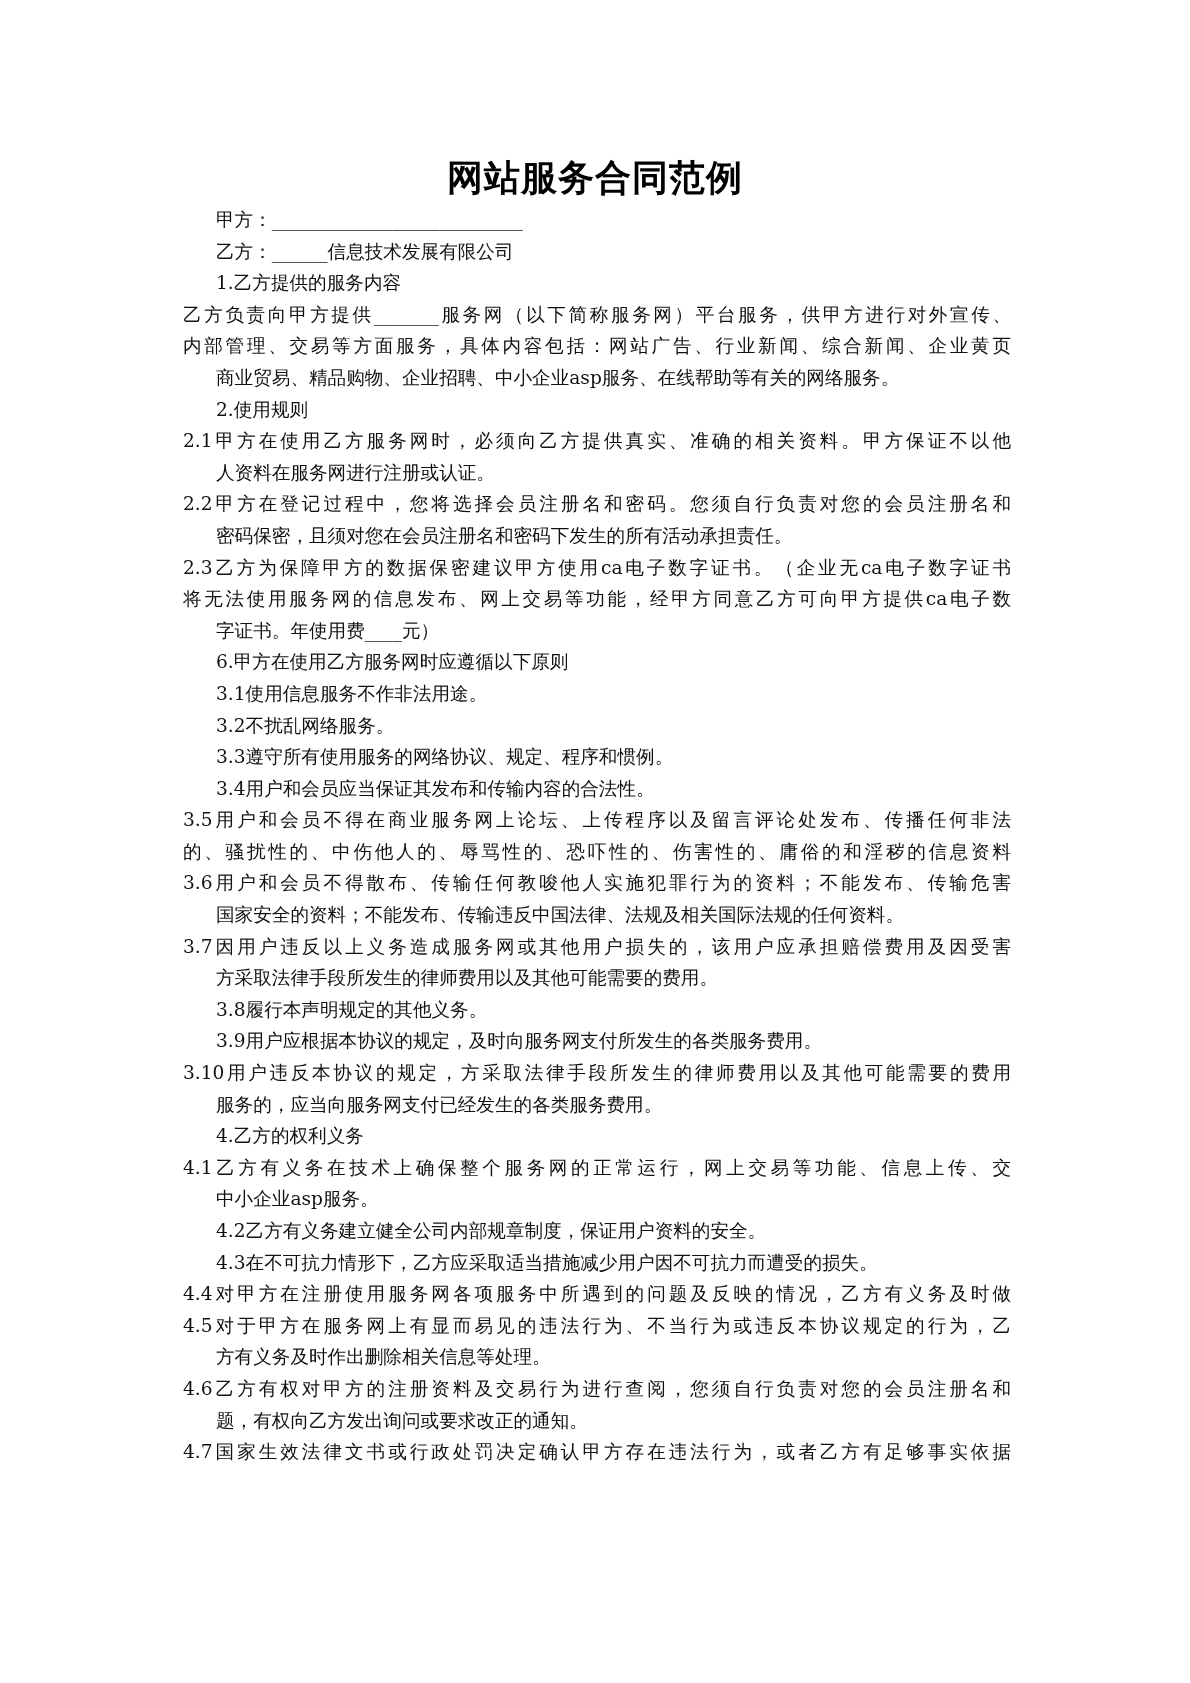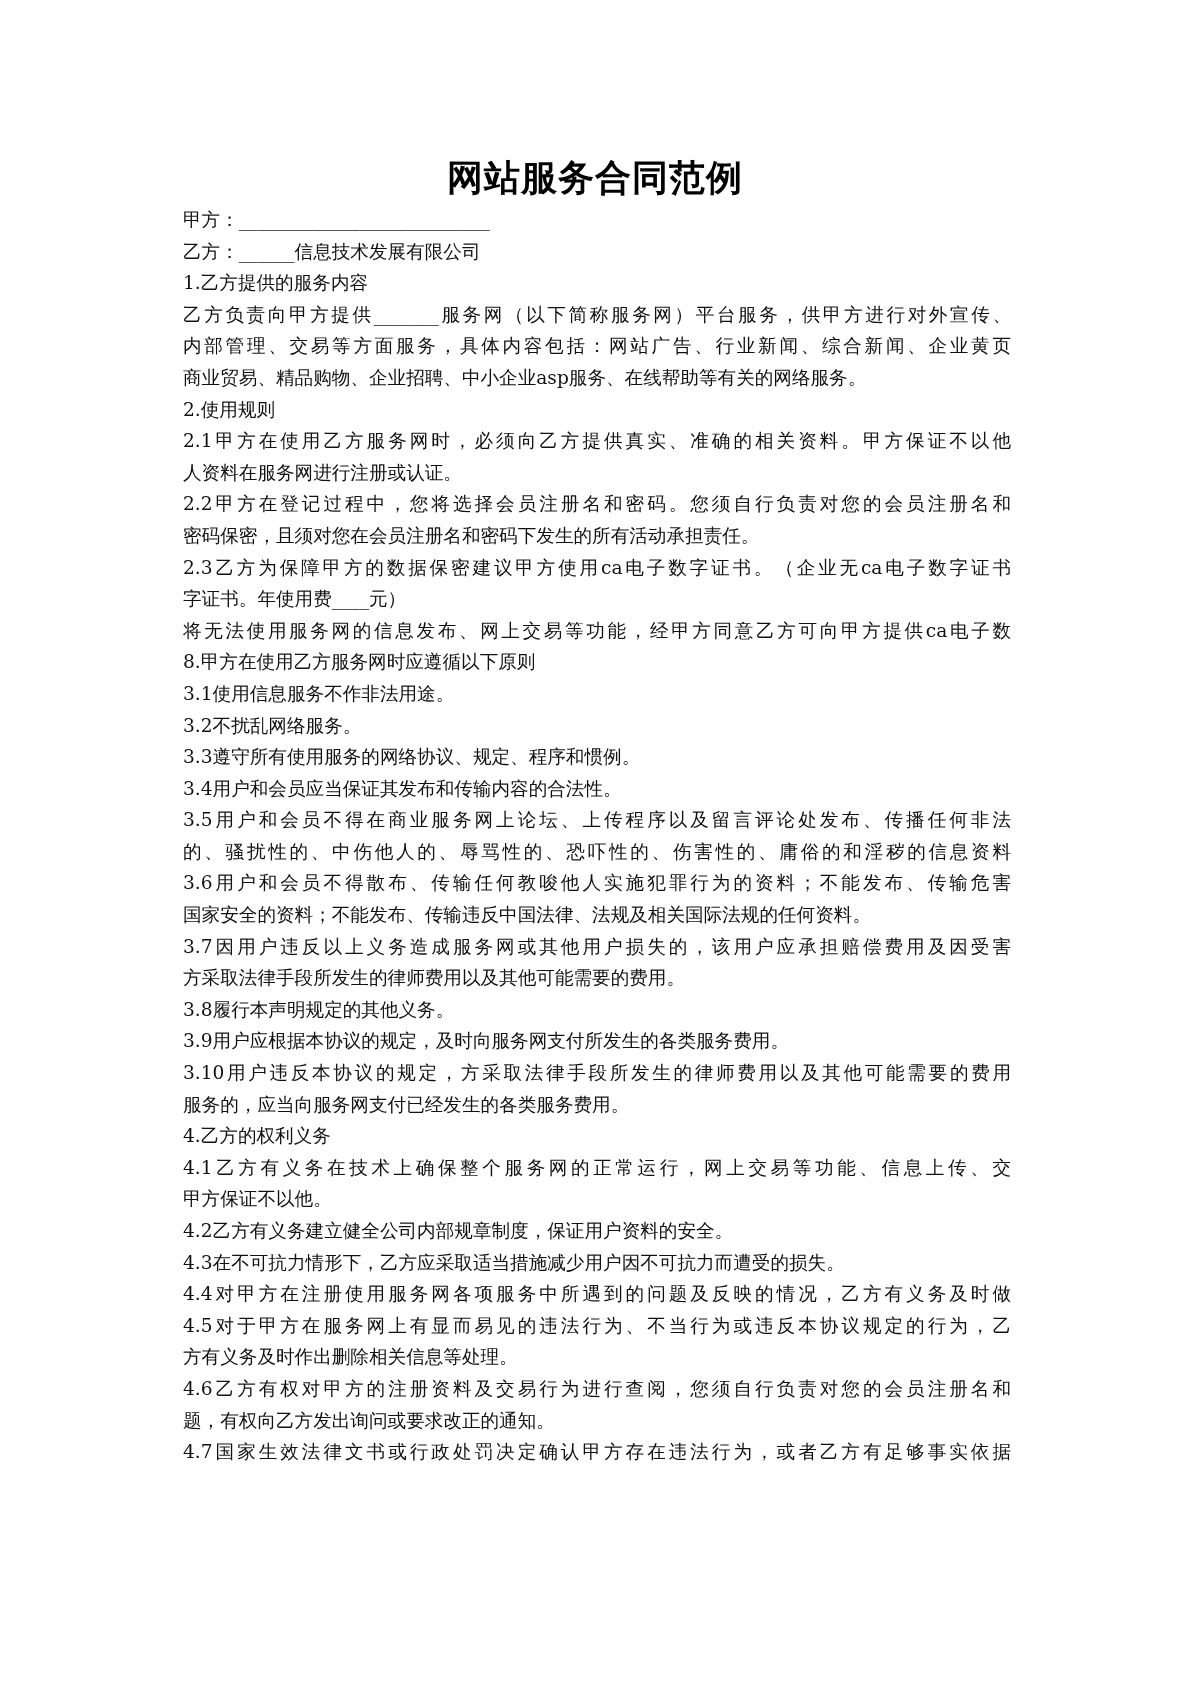--- a/index.html
+++ b/index.html
@@ -22,7 +22,7 @@
     display: block; white-space: nowrap; height: 31.6px;
     text-align: justify; text-align-last: justify;
   }
-  .line.last { text-align-last: left; }
+  .line.last { text-align-last: left; margin-left: 33px; }
 </style>
 </head>
 <body>

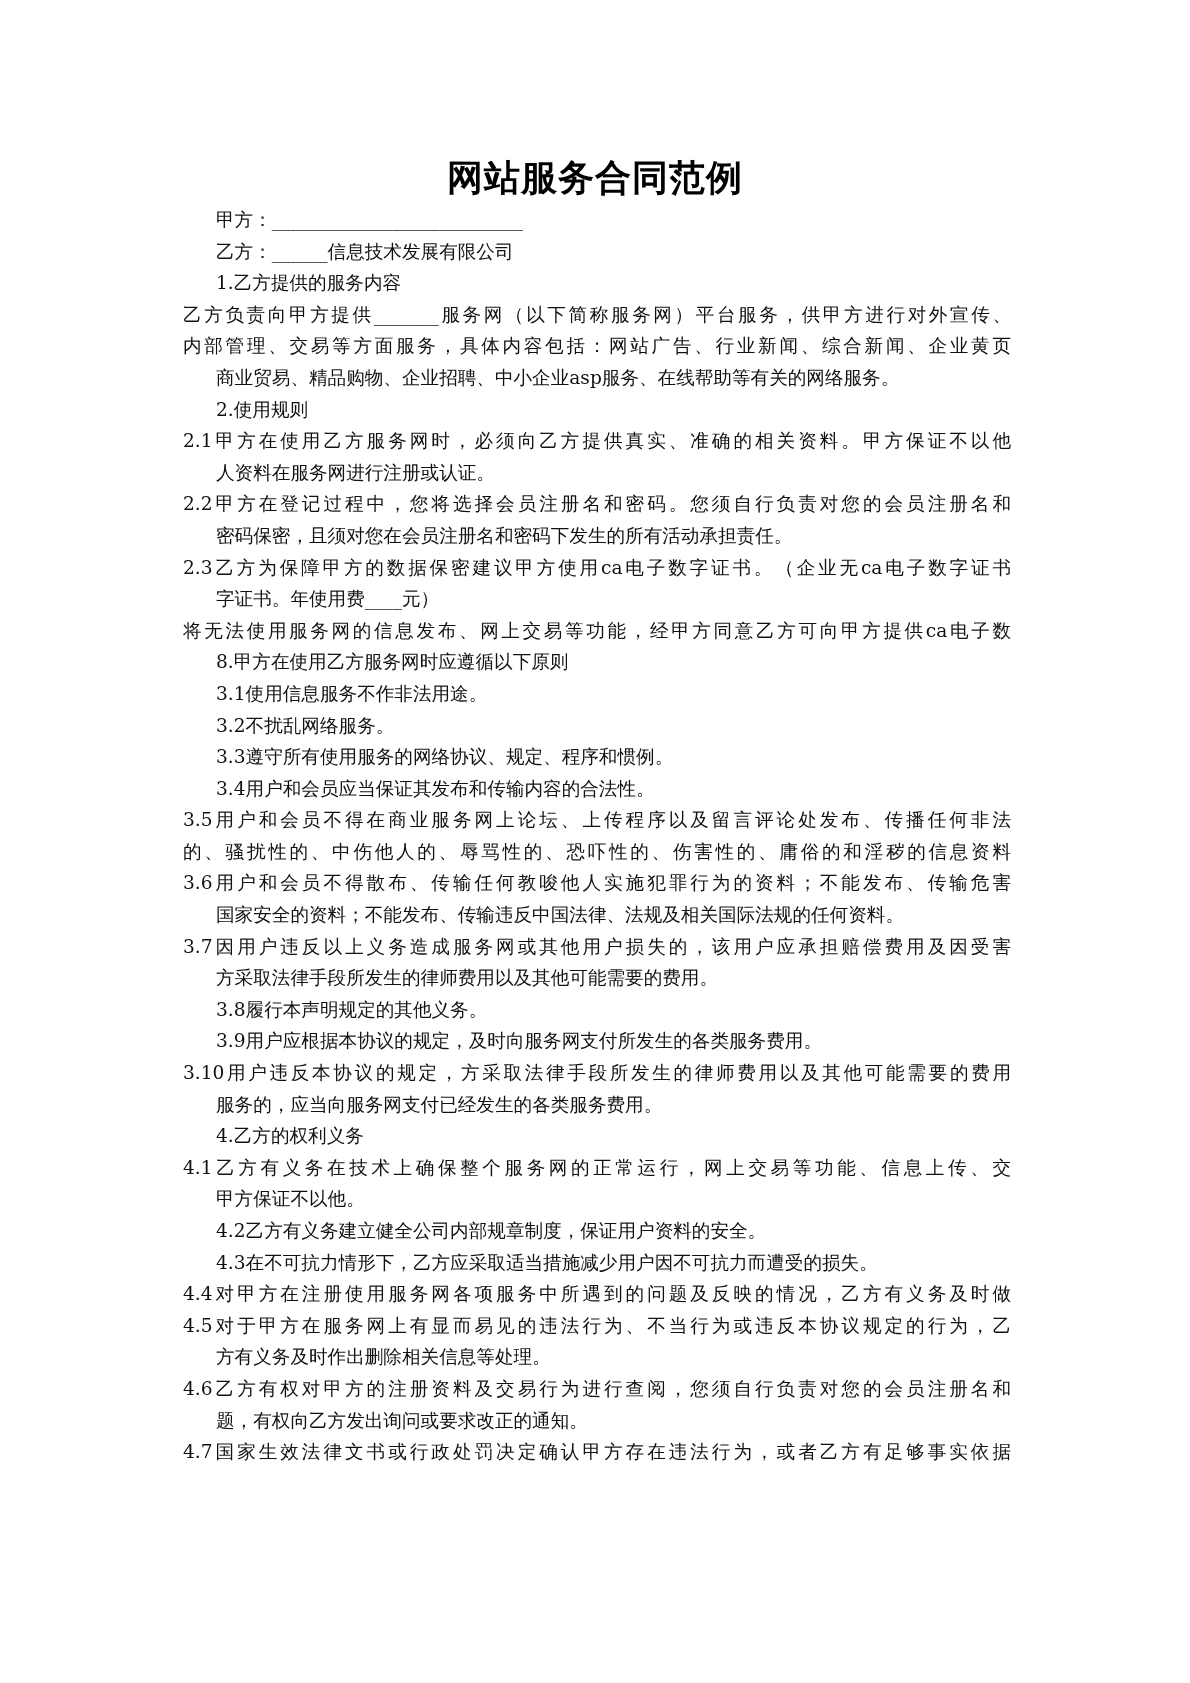--- a/index.html
+++ b/index.html
@@ -42,8 +42,8 @@
       <div class="line">2.2甲方在登记过程中，您将选择会员注册名和密码。您须自行负责对您的会员注册名和</div>
       <div class="line last">密码保密，且须对您在会员注册名和密码下发生的所有活动承担责任。</div>
       <div class="line">2.3乙方为保障甲方的数据保密建议甲方使用ca电子数字证书。（企业无ca电子数字证书</div>
+      <div class="line">将无法使用服务网的信息发布、网上交易等功能，经甲方同意乙方可向甲方提供ca电子数</div>
       <div class="line last">字证书。年使用费____元）</div>
-      <div class="line">将无法使用服务网的信息发布、网上交易等功能，经甲方同意乙方可向甲方提供ca电子数</div>
       <div class="line last">8.甲方在使用乙方服务网时应遵循以下原则</div>
       <div class="line last">3.1使用信息服务不作非法用途。</div>
       <div class="line last">3.2不扰乱网络服务。</div>

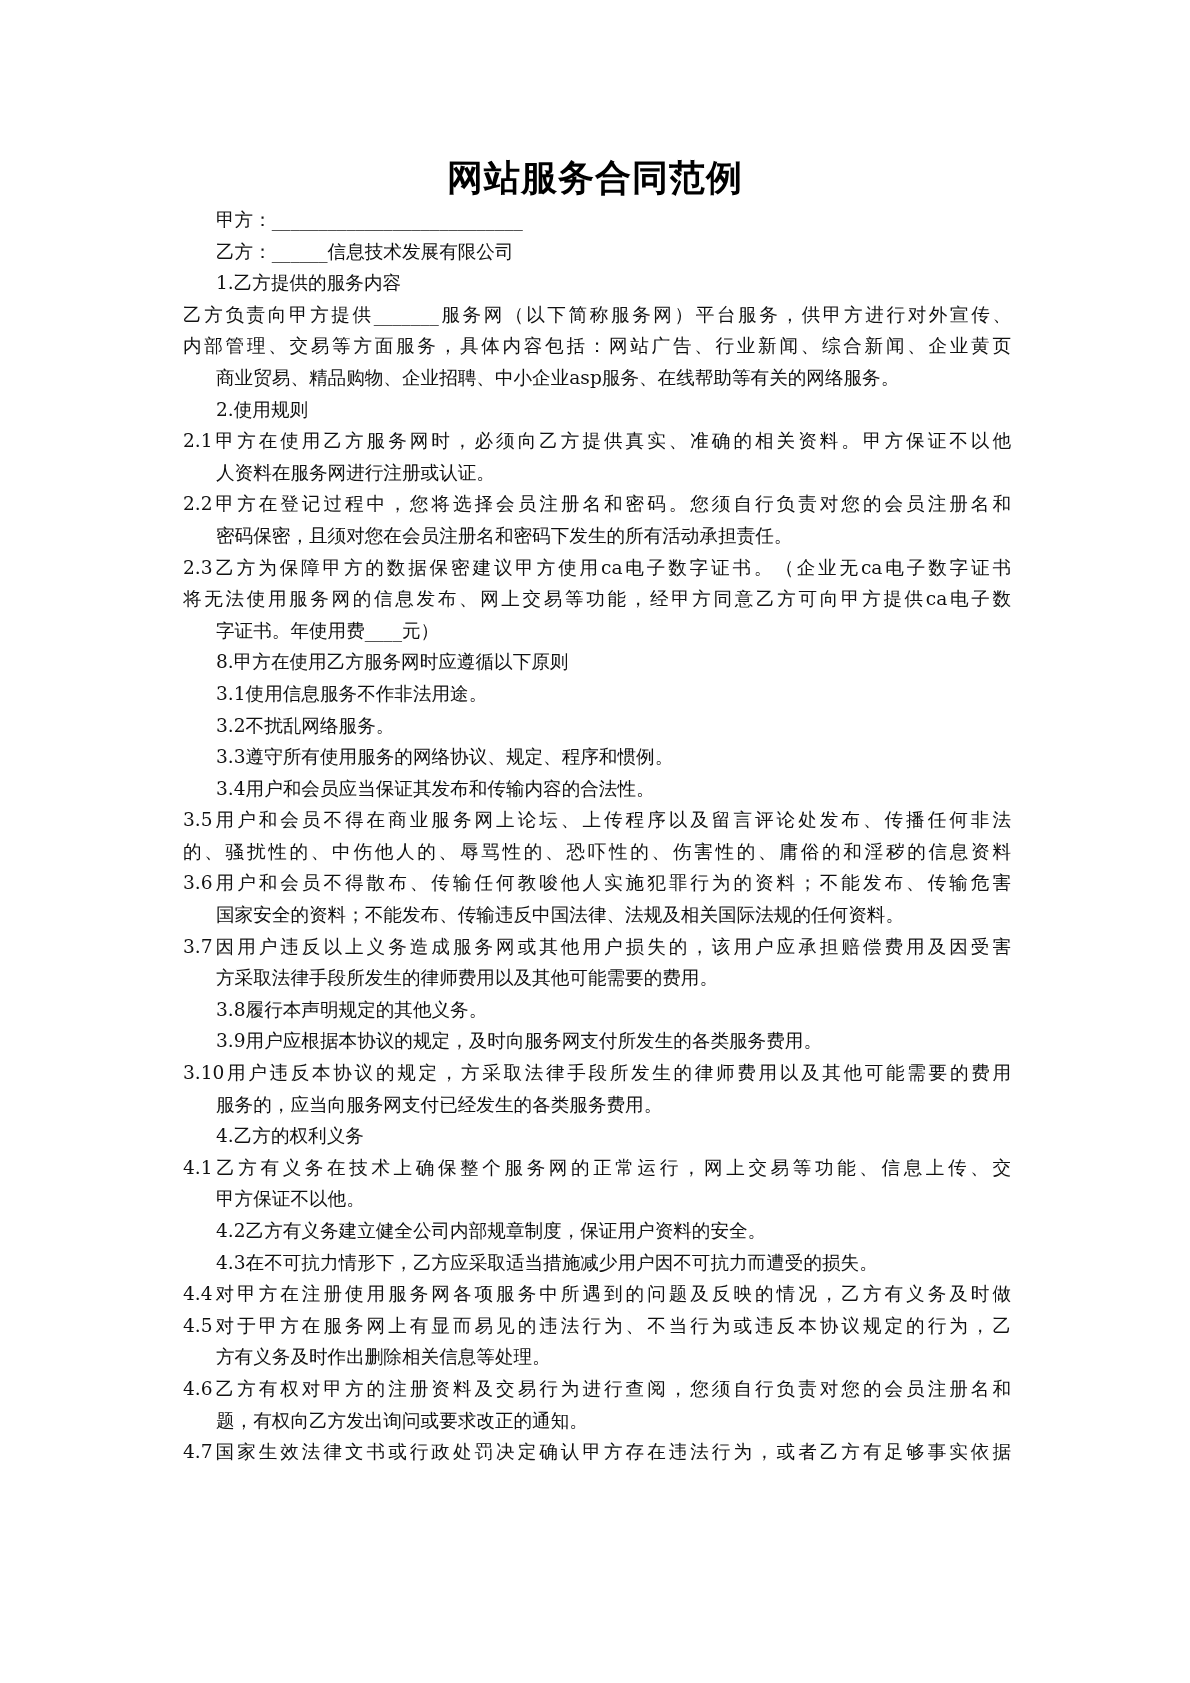--- a/index.html
+++ b/index.html
@@ -44,7 +44,7 @@
       <div class="line">2.3乙方为保障甲方的数据保密建议甲方使用ca电子数字证书。（企业无ca电子数字证书</div>
       <div class="line">将无法使用服务网的信息发布、网上交易等功能，经甲方同意乙方可向甲方提供ca电子数</div>
       <div class="line last">字证书。年使用费____元）</div>
-      <div class="line last">8.甲方在使用乙方服务网时应遵循以下原则</div>
+      <div class="line last">6.甲方在使用乙方服务网时应遵循以下原则</div>
       <div class="line last">3.1使用信息服务不作非法用途。</div>
       <div class="line last">3.2不扰乱网络服务。</div>
       <div class="line last">3.3遵守所有使用服务的网络协议、规定、程序和惯例。</div>

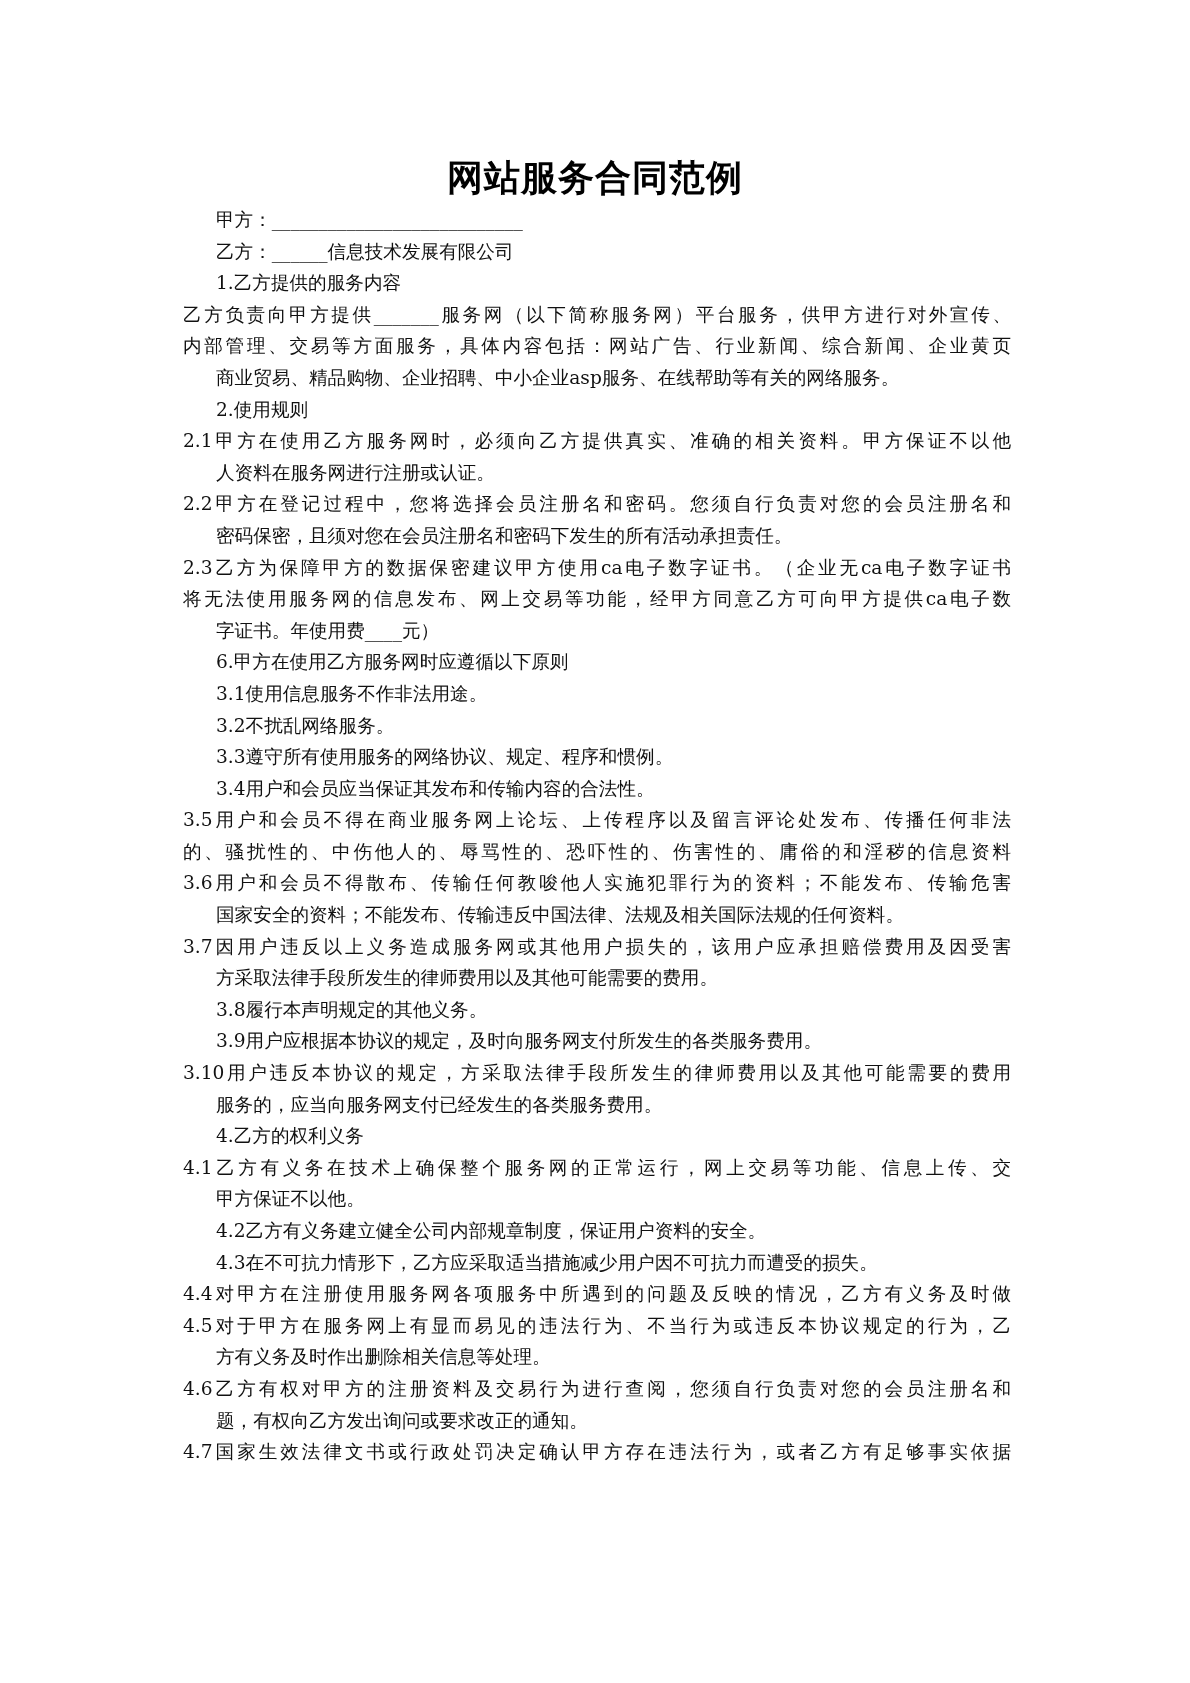--- a/index.html
+++ b/index.html
@@ -61,7 +61,7 @@
       <div class="line last">服务的，应当向服务网支付已经发生的各类服务费用。</div>
       <div class="line last">4.乙方的权利义务</div>
       <div class="line">4.1乙方有义务在技术上确保整个服务网的正常运行，网上交易等功能、信息上传、交</div>
-      <div class="line last">甲方保证不以他。</div>
+      <div class="line last">中小企业asp服务。</div>
       <div class="line last">4.2乙方有义务建立健全公司内部规章制度，保证用户资料的安全。</div>
       <div class="line last">4.3在不可抗力情形下，乙方应采取适当措施减少用户因不可抗力而遭受的损失。</div>
       <div class="line">4.4对甲方在注册使用服务网各项服务中所遇到的问题及反映的情况，乙方有义务及时做</div>

